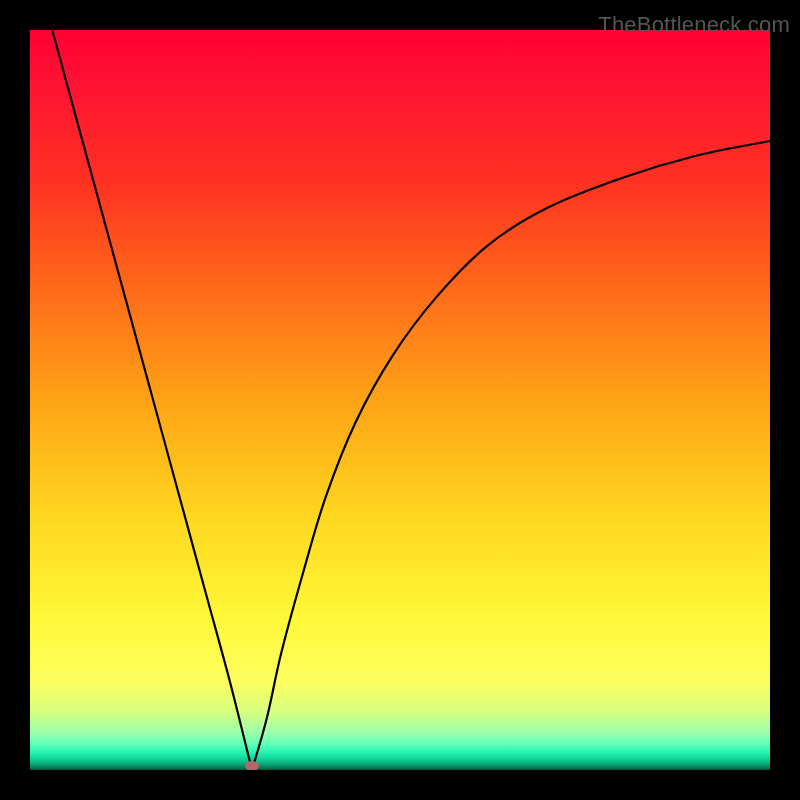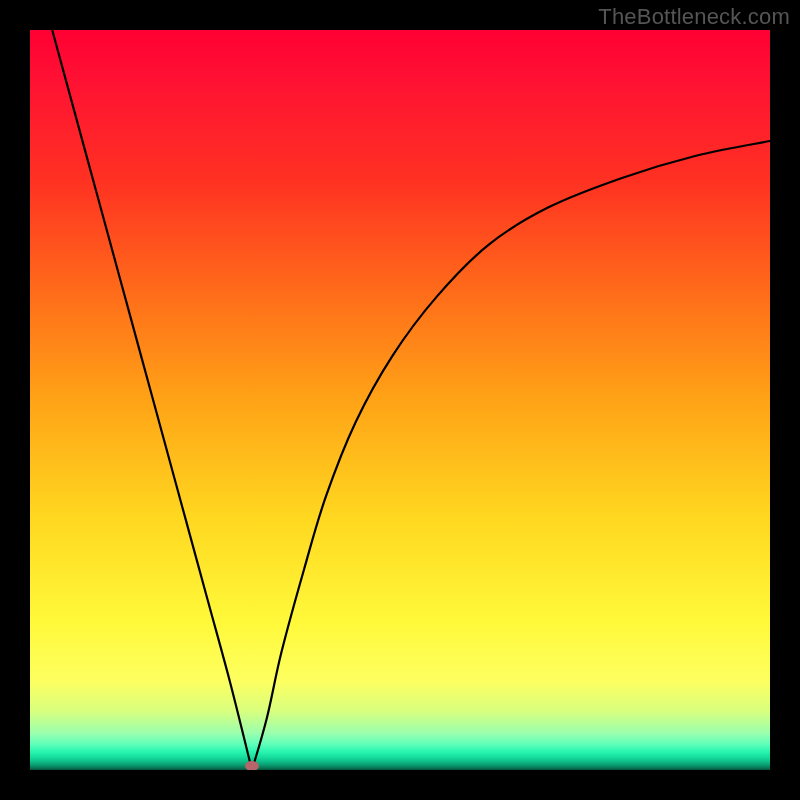--- a/index.html
+++ b/index.html
@@ -19,7 +19,7 @@
   }
   .watermark {
     position: absolute;
-    top: 4px;
+    top: 12px;
     right: 10px;
     color: #555;
     font-size: 22px;

